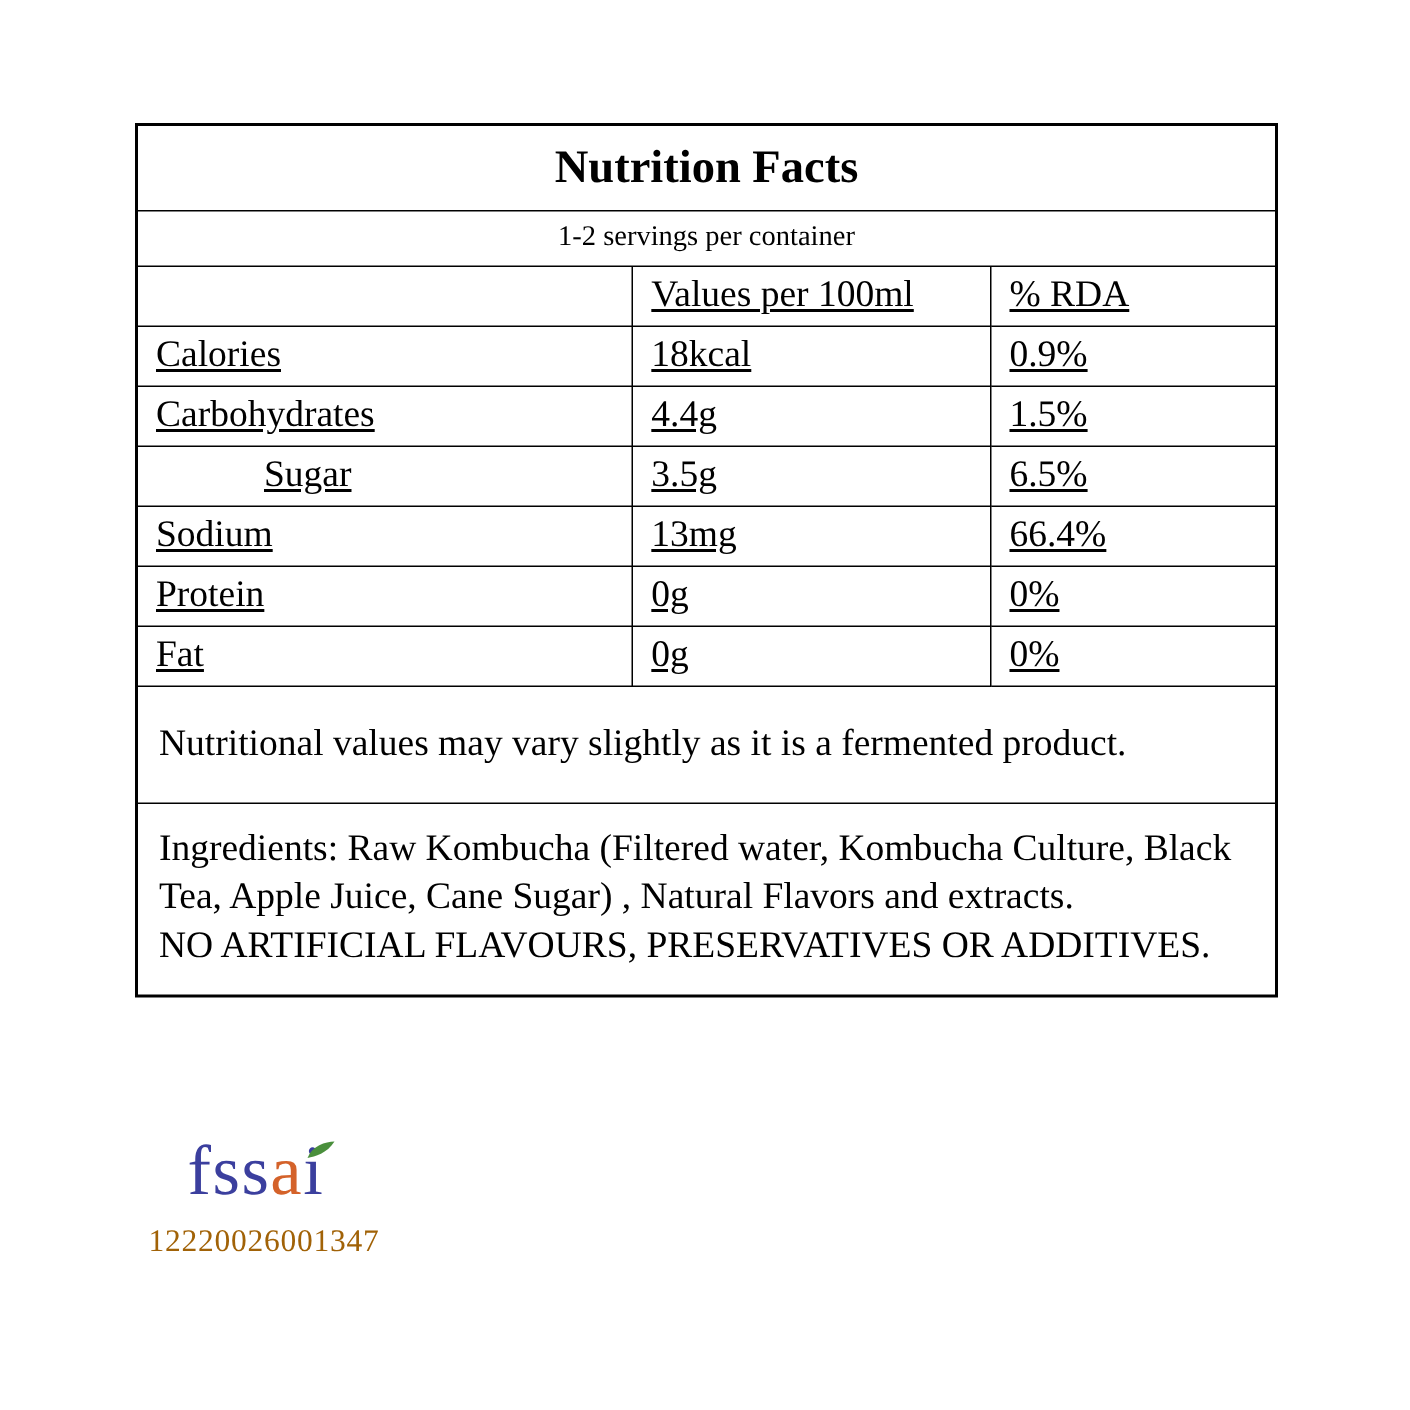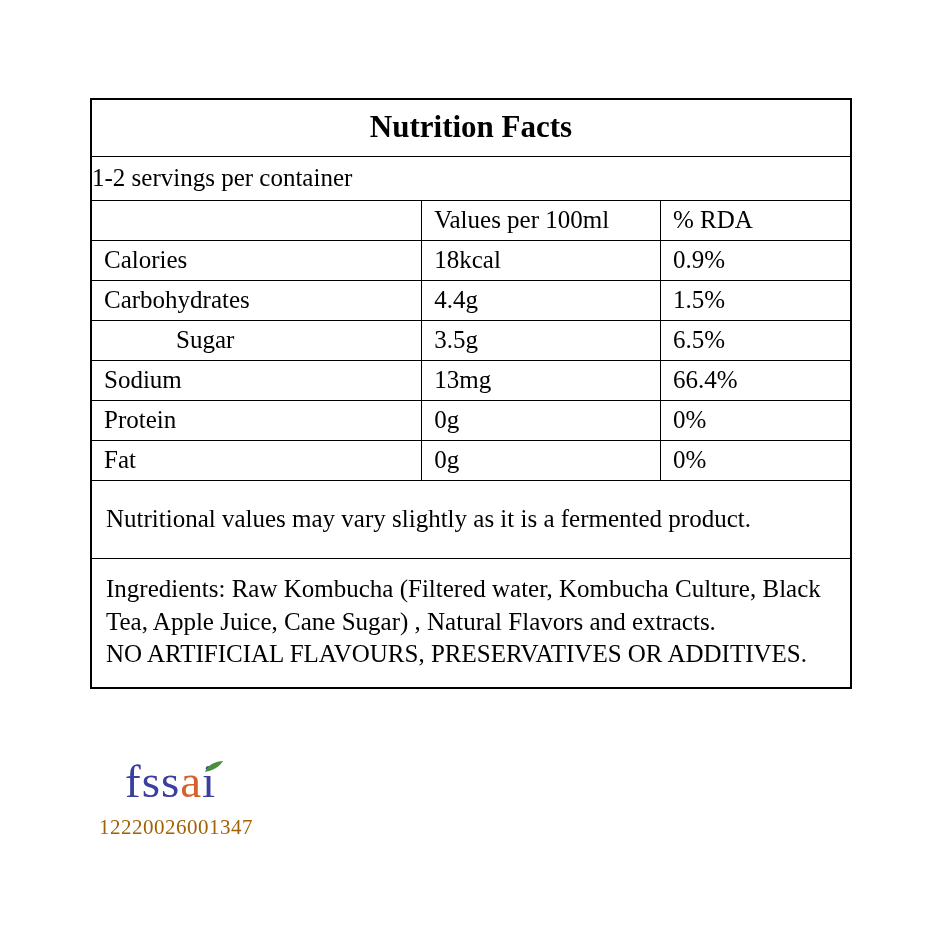--- a/index.html
+++ b/index.html
@@ -19,7 +19,7 @@
   .panel {
     position: absolute;
     left: 90px;
-    top: 98px;
+    top: 82px;
     width: 762px;
     border: 2px solid #000000;
     box-sizing: border-box;

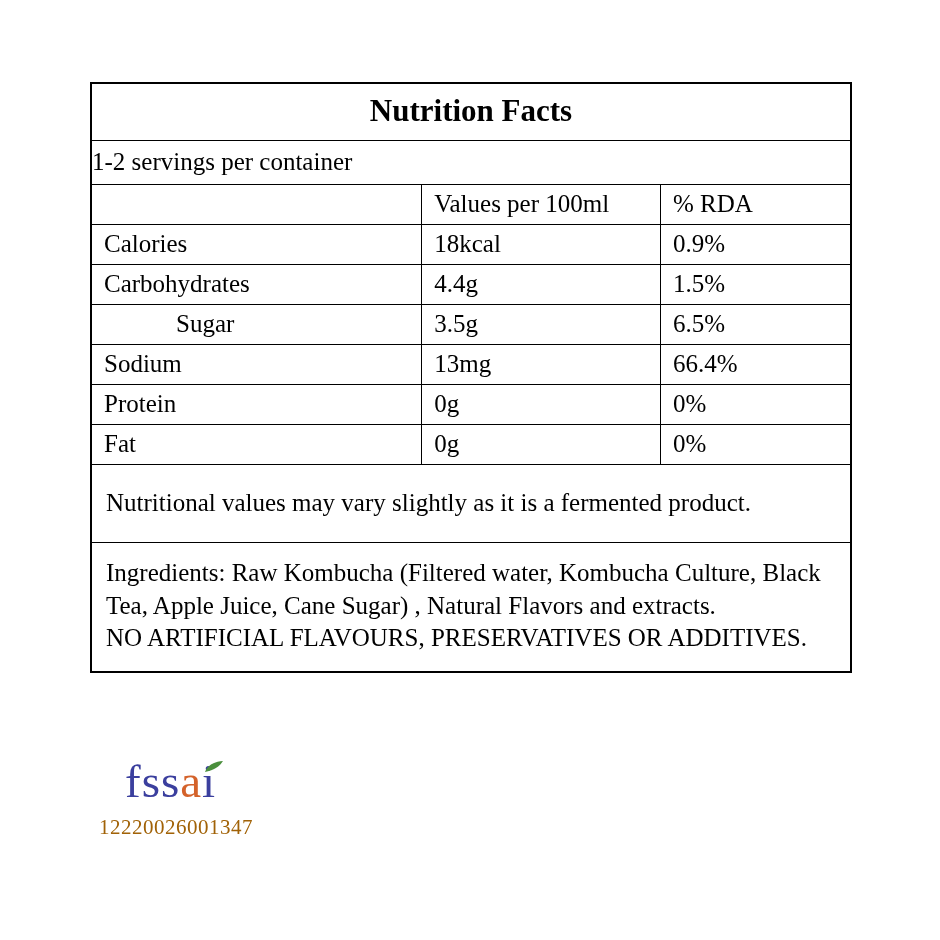--- a/index.html
+++ b/index.html
@@ -37,7 +37,8 @@
   }
 
   .servings {
-    font-size: 25px;
+    text-align: center;
+    font-size: 19px;
     line-height: 1.2;
     padding: 6px 0 7px 0;
     border-bottom: 1.5px solid #000000;

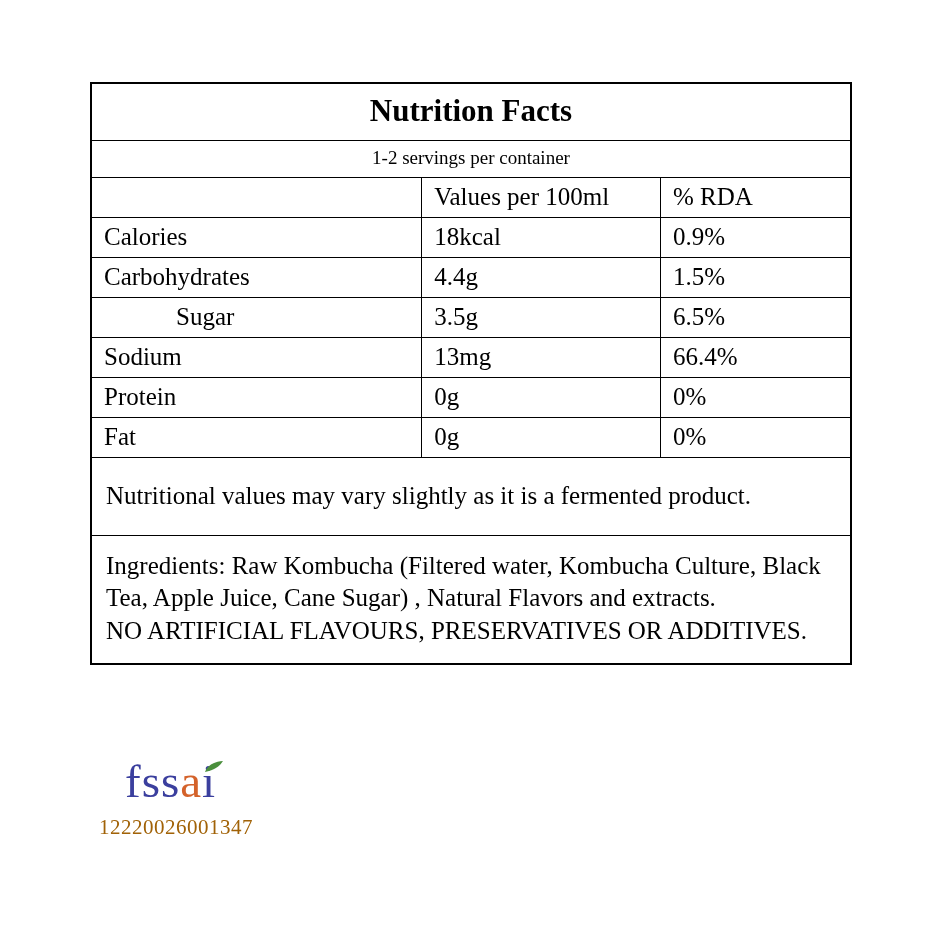--- a/index.html
+++ b/index.html
@@ -48,6 +48,7 @@
     width: 100%;
     border-collapse: collapse;
     font-size: 25px;
+    text-decoration: underline;
   }
   table.nf td {
     border-right: 1.5px solid #000000;

